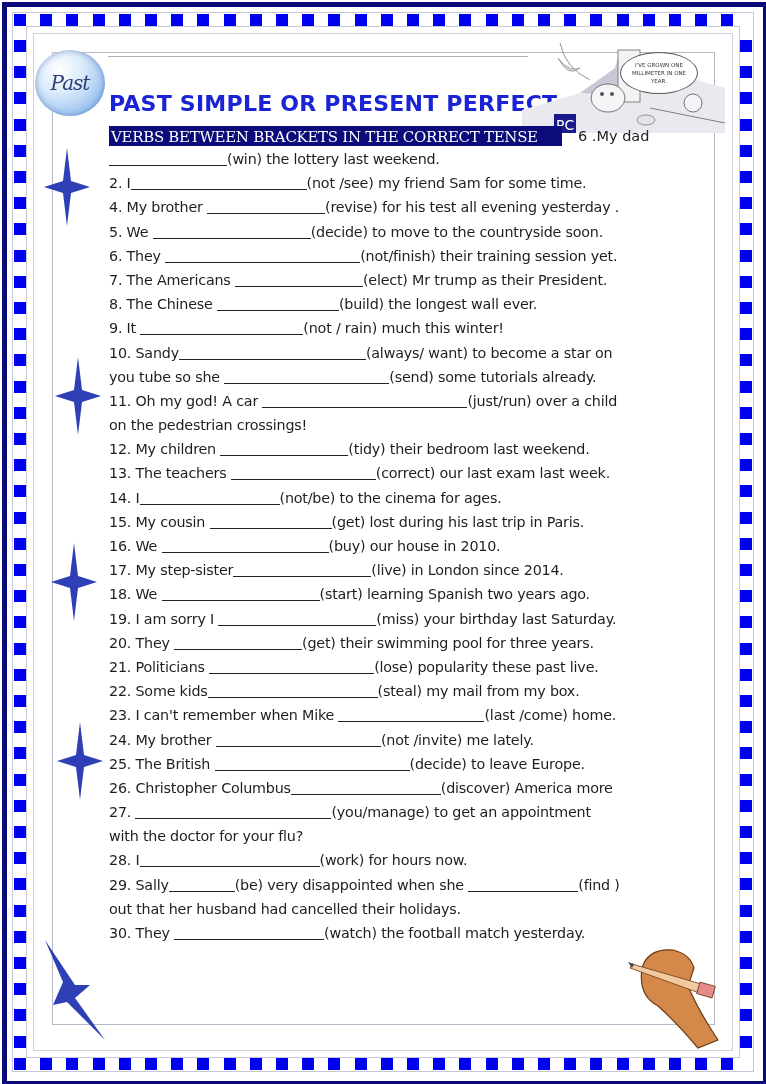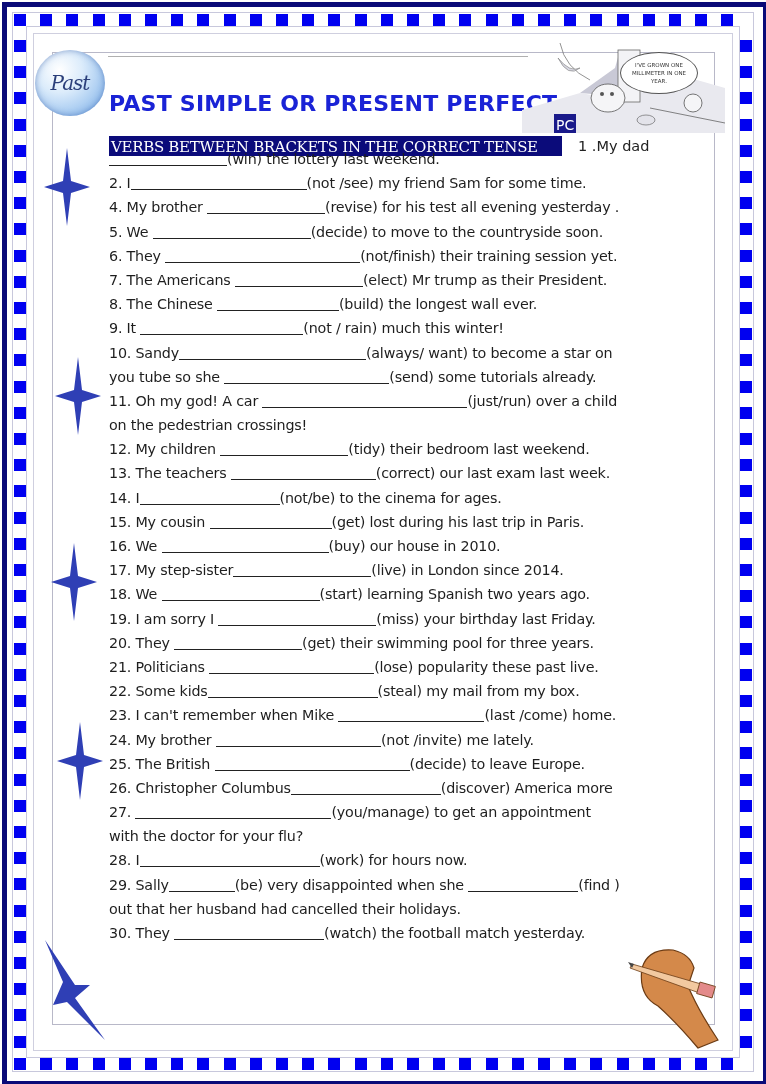--- a/index.html
+++ b/index.html
@@ -51,7 +51,7 @@
     color: #1a23d6; letter-spacing: 0.2px; text-transform: uppercase;
     transform: scaleX(1.05); transform-origin: left;
   }
-  .subtitle-row { position: absolute; left: 109px; top: 125px; height: 22px; display: flex; align-items: center; margin-top: 10px; }
+  .subtitle-row { position: absolute; left: 109px; top: 125px; height: 22px; display: flex; align-items: center; }
   .subtitle {
     background: #0b0b7a; color: #ffffff; font-family: "DejaVu Serif", serif; font-size: 15px;
     padding: 1px 2px; letter-spacing: -0.3px; white-space: nowrap; height: 20px; line-height: 20px;

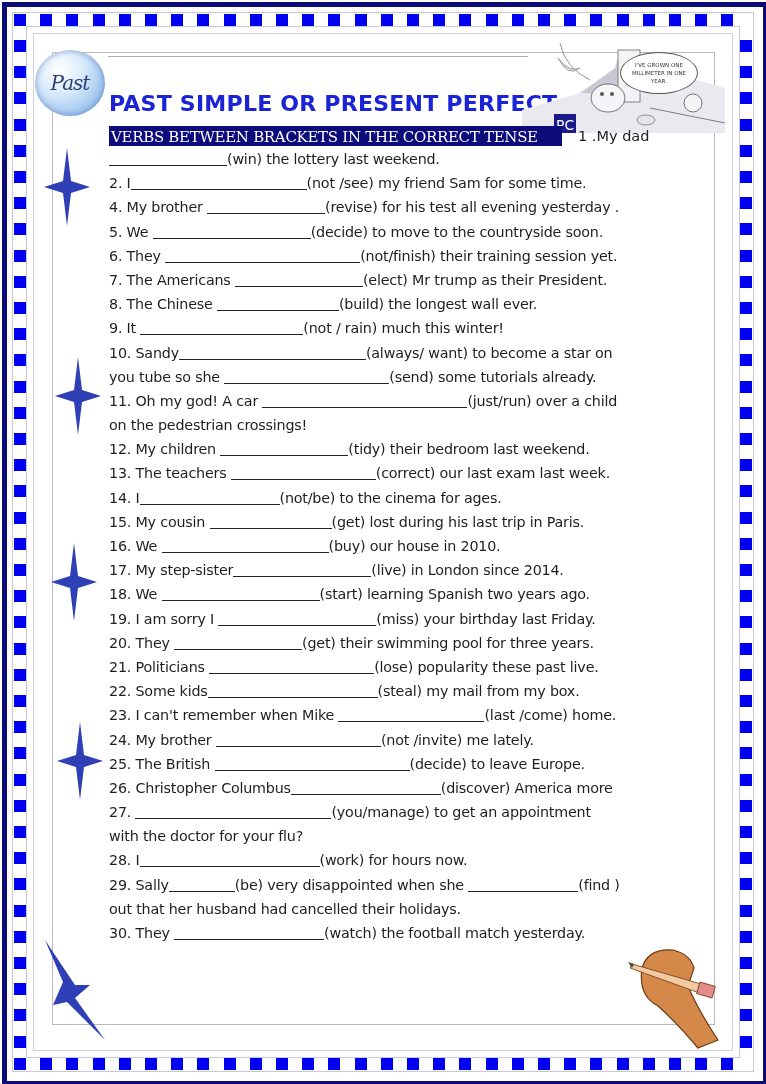--- a/index.html
+++ b/index.html
@@ -254,7 +254,7 @@
 
 <div class="subtitle-row">
   <div class="subtitle">VERBS BETWEEN BRACKETS IN THE CORRECT TENSE</div>
-  <div class="subtitle-tail">1 .My dad</div>
+  <div class="subtitle-tail">6 .My dad</div>
 </div>
 
 <div class="lines" id="lines">

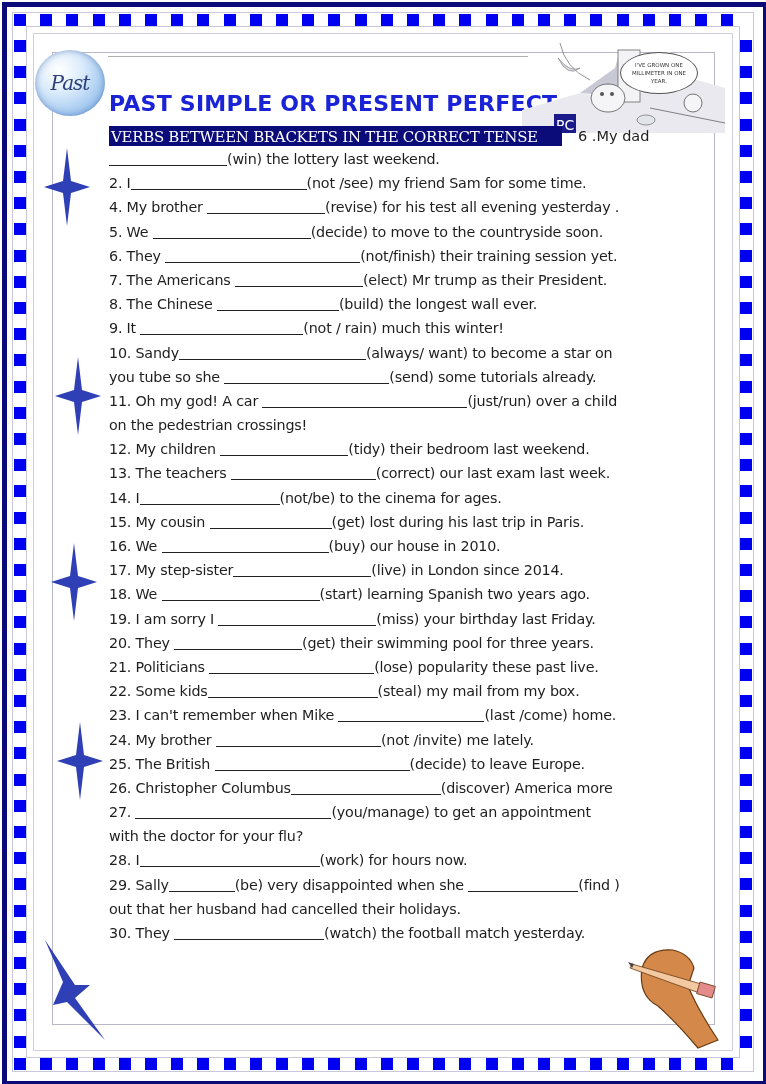--- a/index.html
+++ b/index.html
@@ -277,7 +277,7 @@
     <div class="line"><span>16. We </span><span class="blank" style="width: 167px;"></span><span>(buy) our house in 2010.</span></div>
     <div class="line"><span>17. My step-sister</span><span class="blank" style="width: 138px;"></span><span>(live) in London since  2014.</span></div>
     <div class="line"><span>18. We </span><span class="blank" style="width: 158px;"></span><span>(start) learning Spanish two years ago.</span></div>
-    <div class="line"><span>19. I am sorry I </span><span class="blank" style="width: 158px;"></span><span>(miss) your birthday last Friday.</span></div>
+    <div class="line"><span>19. I am sorry I </span><span class="blank" style="width: 158px;"></span><span>(miss) your birthday last Saturday.</span></div>
     <div class="line"><span>20. They </span><span class="blank" style="width: 128px;"></span><span>(get) their swimming pool for three years.</span></div>
     <div class="line"><span>21. Politicians </span><span class="blank" style="width: 165px;"></span><span>(lose) popularity these past live.</span></div>
     <div class="line"><span>22. Some kids</span><span class="blank" style="width: 170px;"></span><span>(steal) my mail from my box.</span></div>

